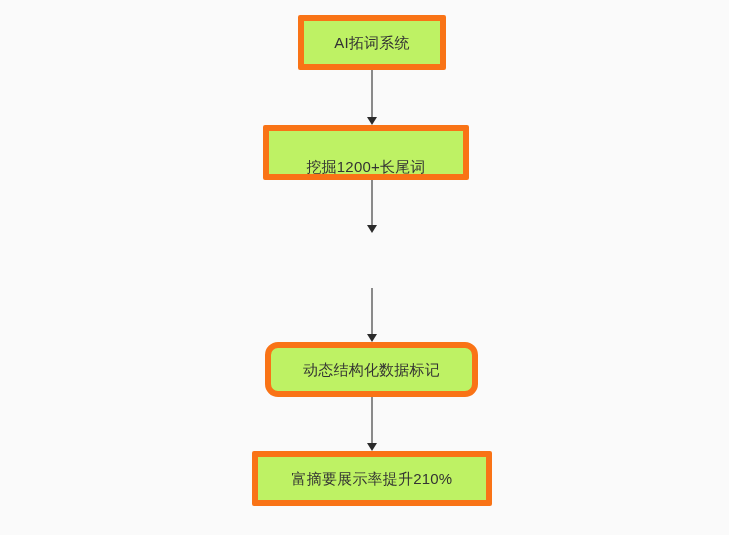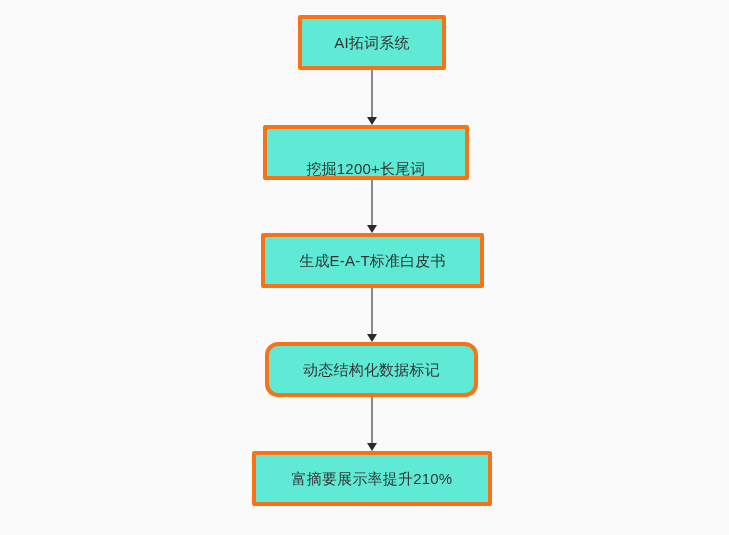--- a/index.html
+++ b/index.html
@@ -24,8 +24,8 @@
     position: absolute;
     box-sizing: border-box;
     height: 55px;
-    background: #5eead4;
-    border: 4px solid #f97316;
+    background: #bef264;
+    border: 6px solid #f97316;
     border-radius: 2px;
     display: flex;
     align-items: center;

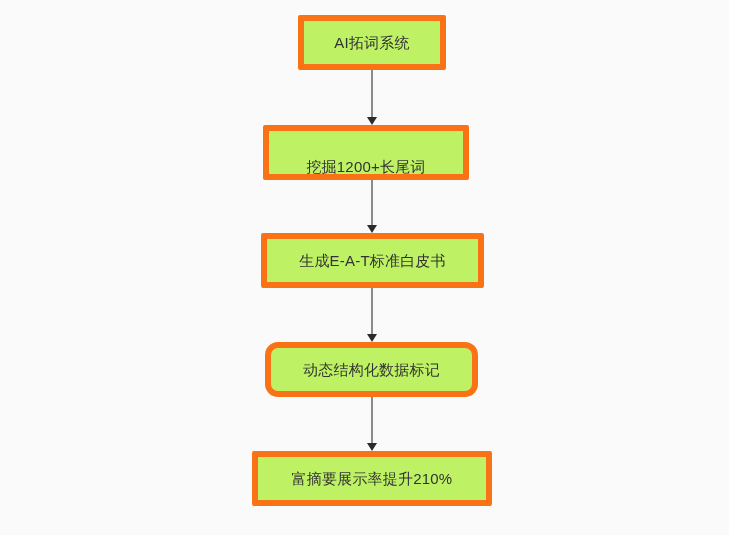--- a/index.html
+++ b/index.html
@@ -82,9 +82,6 @@
     <span class="node-label">挖掘1200+长尾词</span>
   </div>
 
-  <div class="node" style="left:261px; top:233px; width:223px;">
-    <span class="node-label">生成E-A-T标准白皮书</span>
-  </div>
 
   <div class="node" style="left:265px; top:342px; width:213px;border-radius:13px;">
     <span class="node-label">动态结构化数据标记</span>

